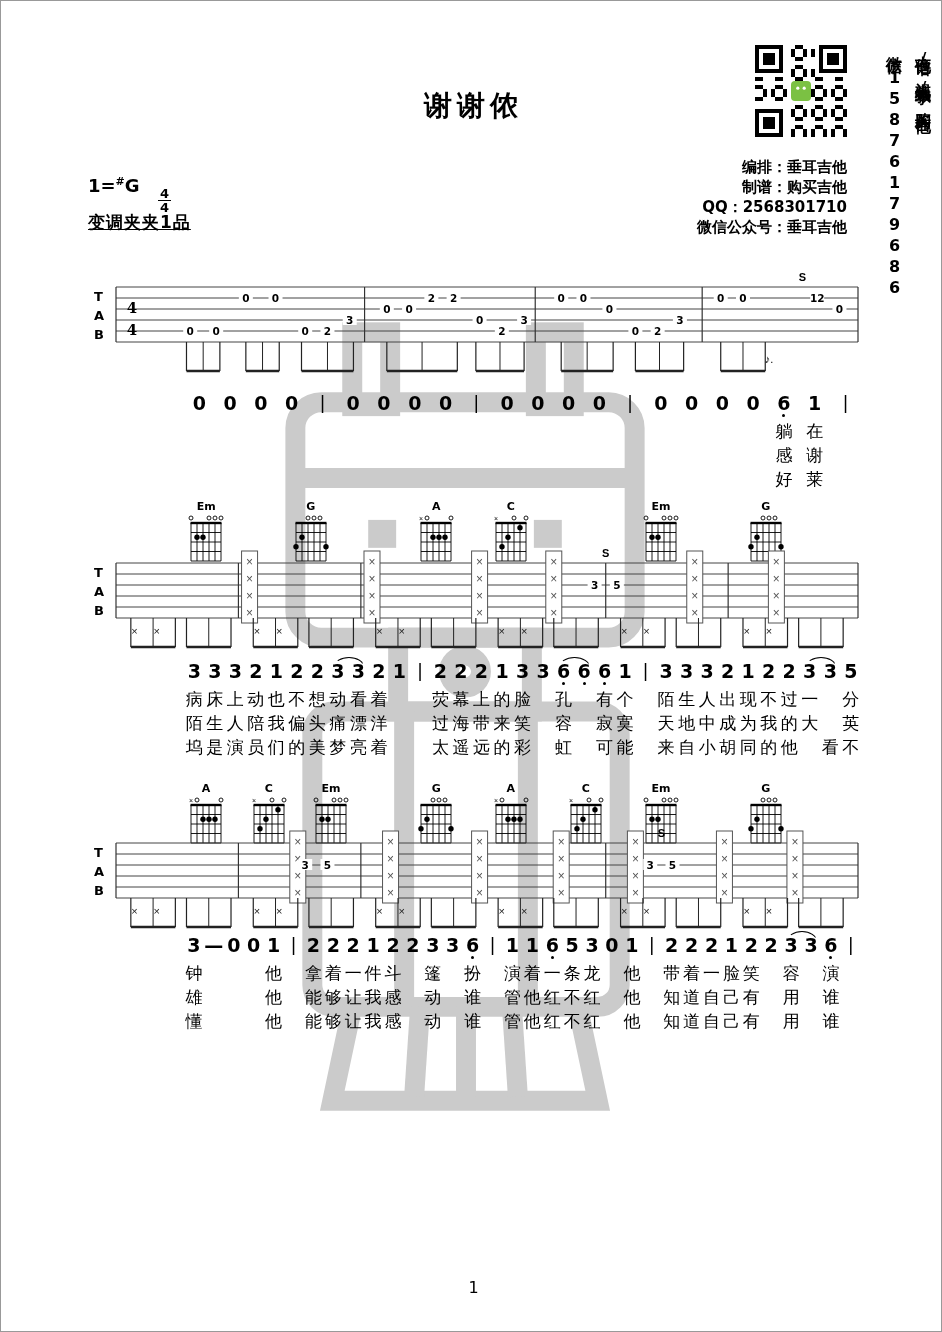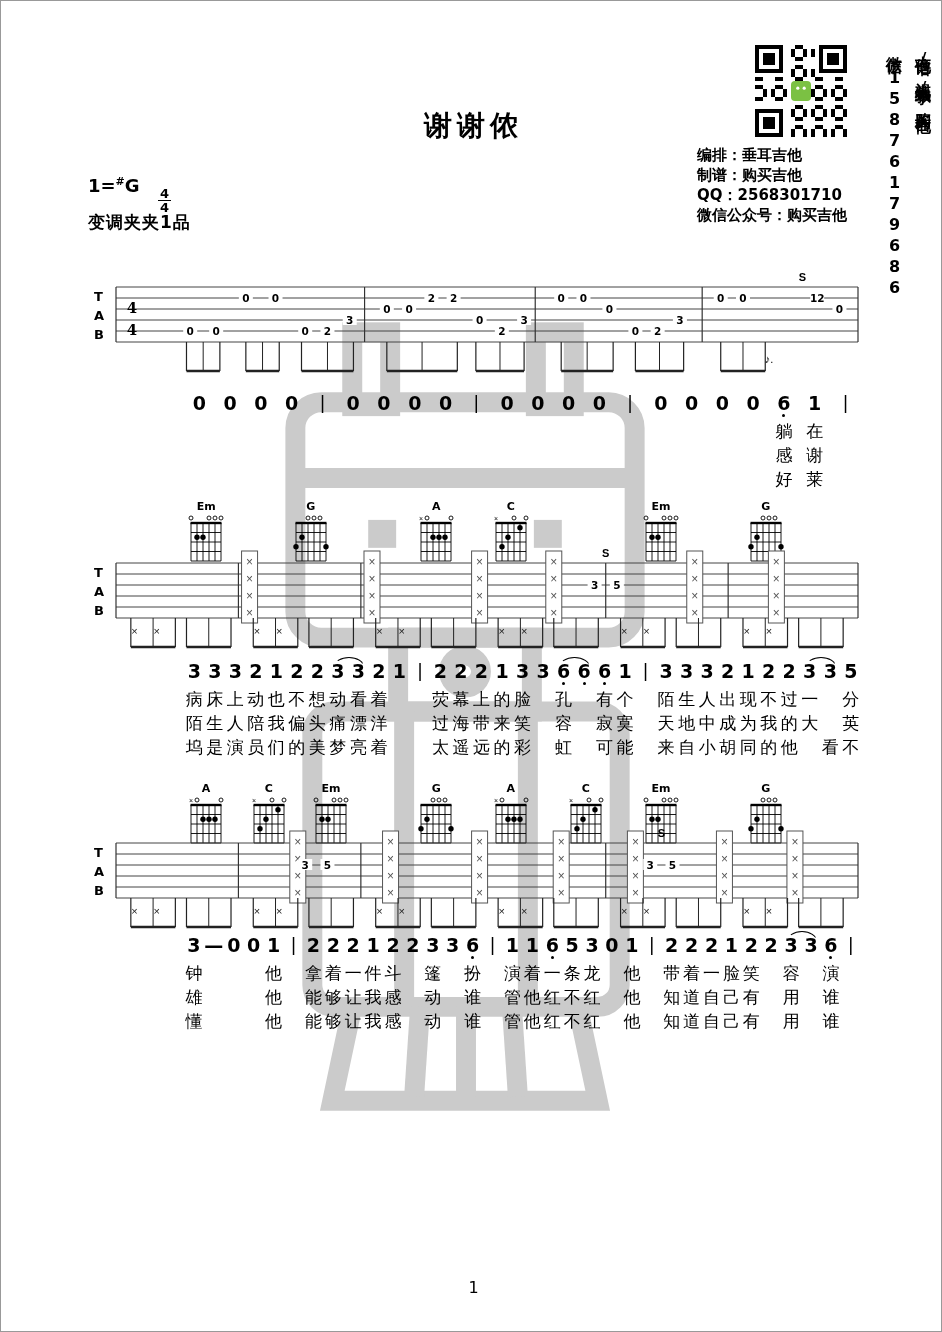--- a/index.html
+++ b/index.html
@@ -10,7 +10,7 @@
   .main,.qr,.side-text{z-index:1;}
   .main{position:absolute;left:85px;top:0;width:775px;height:100%;}
   .title{position:absolute;top:86px;width:100%;text-align:center;
-         font:bold 28px "DejaVu Sans",sans-serif;letter-spacing:5px;margin-top:20px;}
+         font:bold 28px "DejaVu Sans",sans-serif;letter-spacing:5px;}
   .artist{position:absolute;top:128px;width:100%;text-align:center;
           font:19px "DejaVu Sans",sans-serif;letter-spacing:3px;}
   .keyinfo{position:absolute;left:2px;top:174px;font:600 18px "DejaVu Sans",sans-serif;text-align:right;}

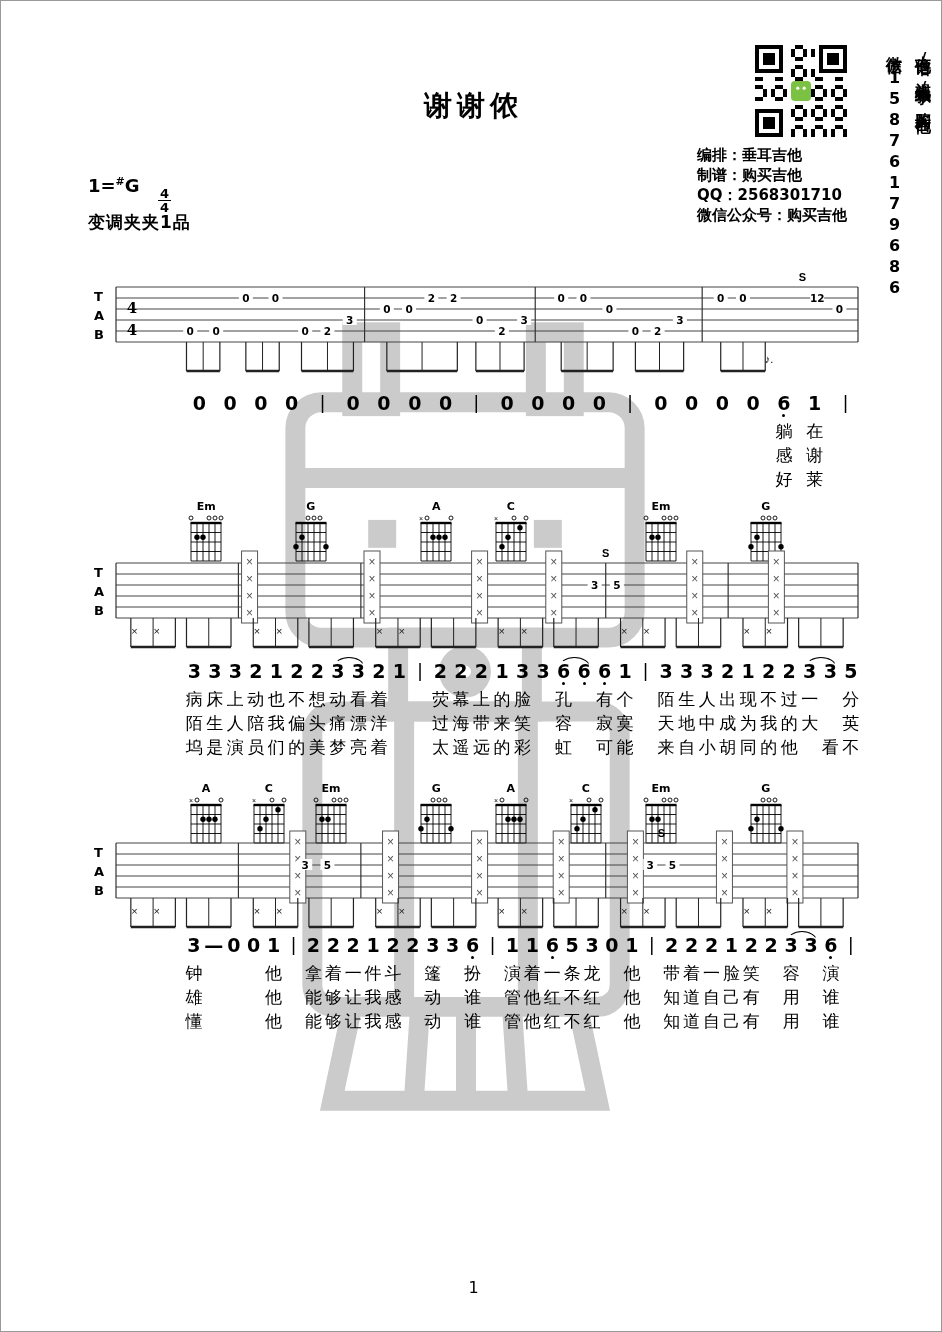--- a/index.html
+++ b/index.html
@@ -19,7 +19,7 @@
         vertical-align:-6px;font-size:13px;line-height:13px;font-weight:bold;}
   .frac b:first-child{border-bottom:1.5px solid #000;padding:0 2px;}
   .capo{position:absolute;left:2px;top:210px;font:600 17px "DejaVu Sans",sans-serif;letter-spacing:1px;}
-  .credits{position:absolute;right:14px;top:144px;
+  .credits{position:absolute;right:14px;top:156px;text-align:right;
            font:600 15px "DejaVu Sans",sans-serif;line-height:20px;margin-left:48px;}
   .side-text{position:absolute;right:8px;top:42px;height:920px;
              writing-mode:vertical-rl;text-orientation:upright;

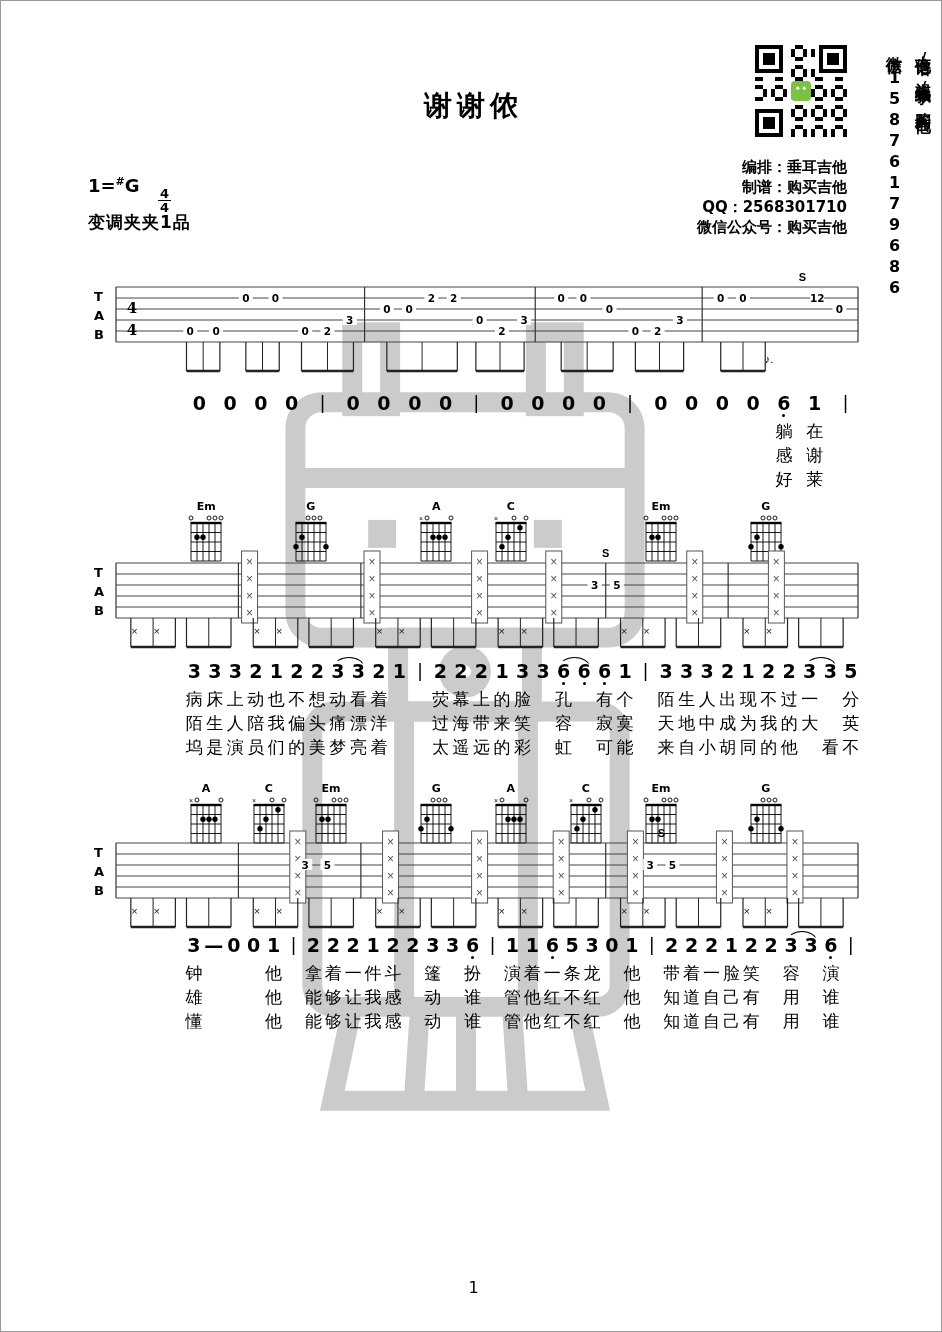--- a/index.html
+++ b/index.html
@@ -18,7 +18,7 @@
   .frac{display:inline-flex;flex-direction:column;align-items:center;margin-left:12px;
         vertical-align:-6px;font-size:13px;line-height:13px;font-weight:bold;}
   .frac b:first-child{border-bottom:1.5px solid #000;padding:0 2px;}
-  .capo{position:absolute;left:2px;top:210px;font:600 17px "DejaVu Sans",sans-serif;letter-spacing:1px;}
+  .capo{position:absolute;left:2px;top:210px;font:600 17px "DejaVu Sans",sans-serif;letter-spacing:1px;text-decoration:underline;}
   .credits{position:absolute;right:14px;top:156px;text-align:right;
            font:600 15px "DejaVu Sans",sans-serif;line-height:20px;margin-left:48px;}
   .side-text{position:absolute;right:8px;top:42px;height:920px;

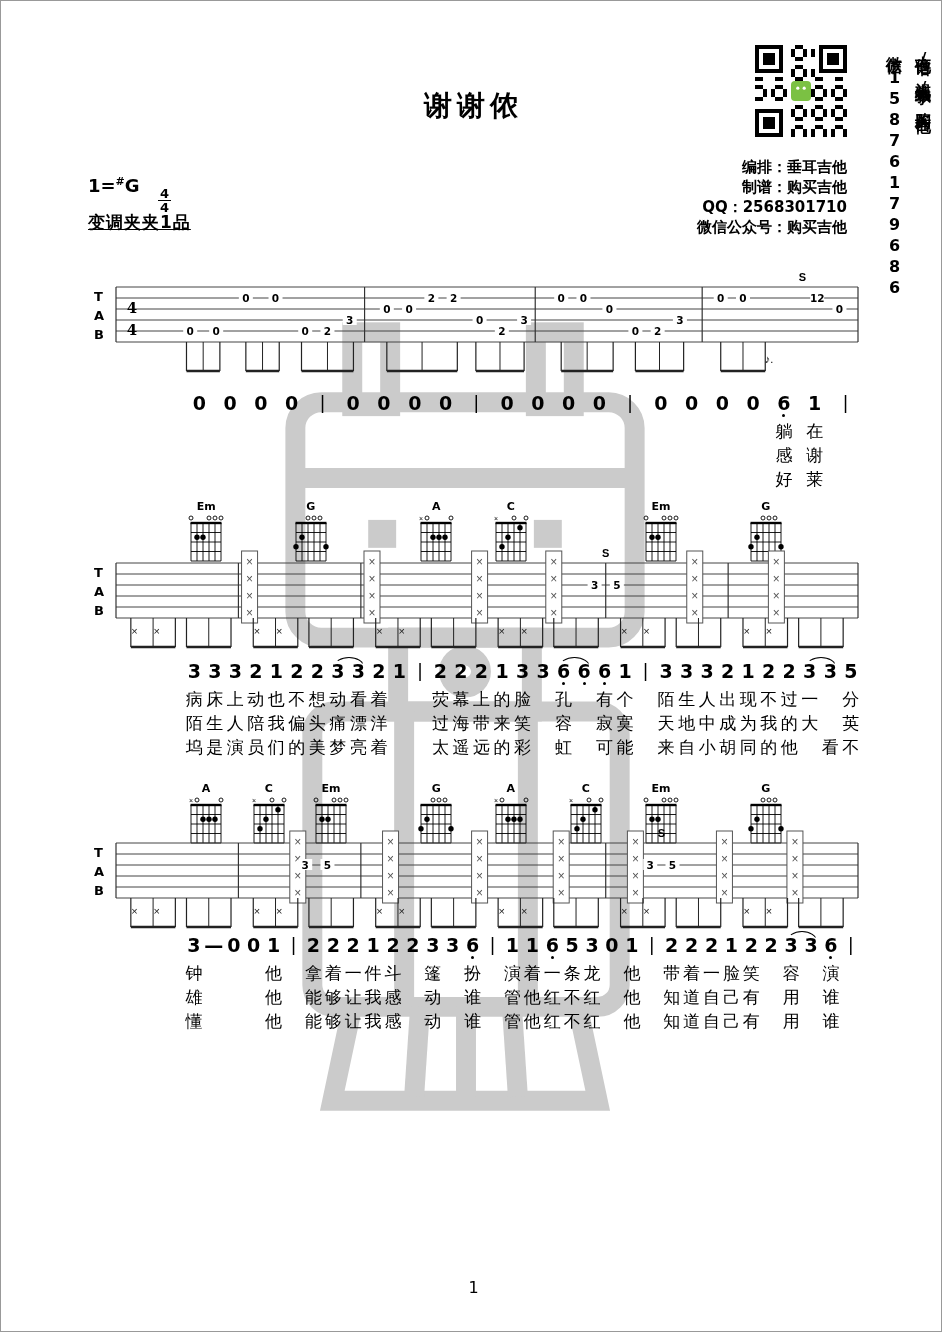--- a/index.html
+++ b/index.html
@@ -216,7 +216,7 @@
       <div>编排：垂耳吉他</div>
       <div>制谱：购买吉他</div>
       <div>QQ：2568301710</div>
-      <div>微信公众号：购买吉他</div>
+      <div>微信公众号：垂耳吉他</div>
     </div>
 
     <div class="stave s1"><svg width="775" height="112" viewBox="0 0 775 112">

